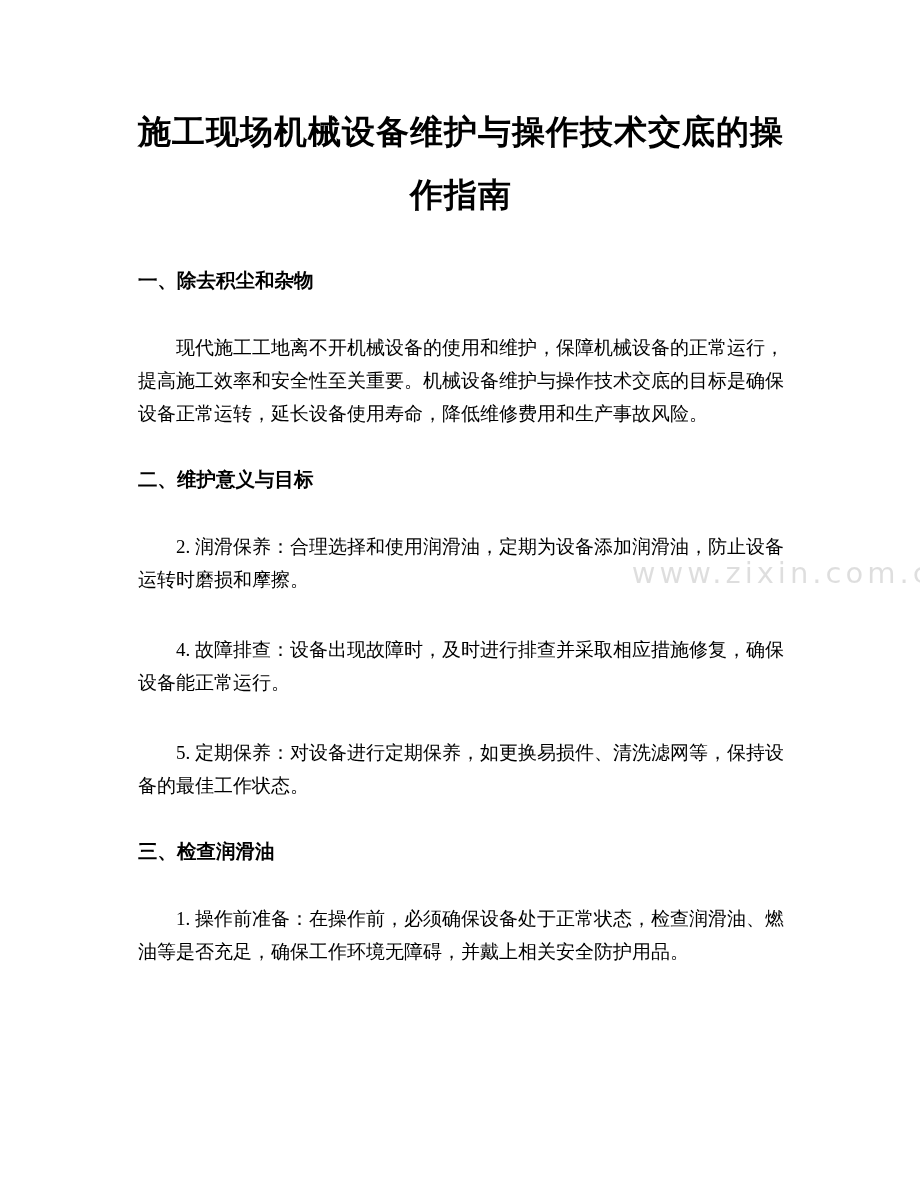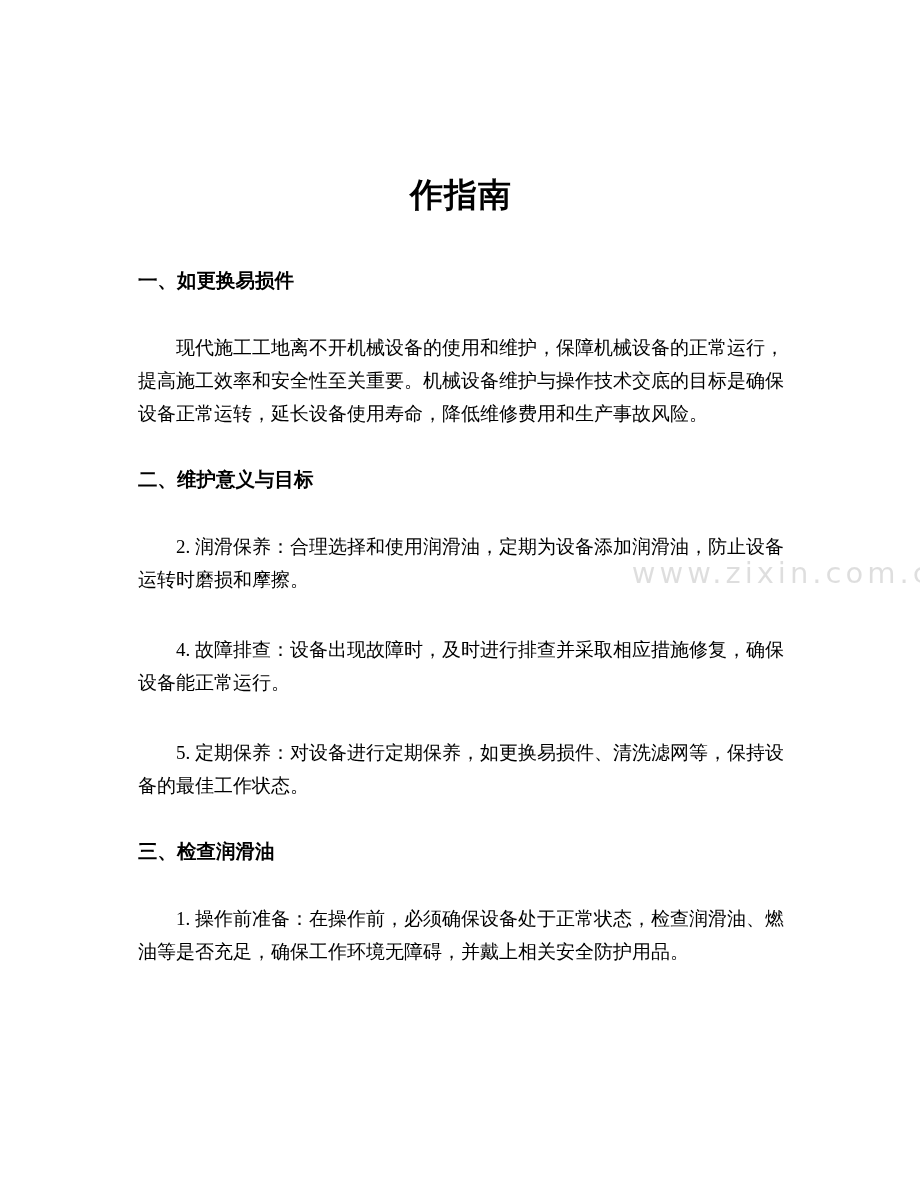--- a/index.html
+++ b/index.html
@@ -71,7 +71,7 @@
 
   <div class="content">
 
-    <h1 class="doc-title"><br><span>作指南</span></h1>
+    <h1 class="doc-title"><span>施工现场机械设备维护与操作技术交底的操</span><br><span>作指南</span></h1>
 
     <h2 class="section-heading">一、如更换易损件</h2>
 

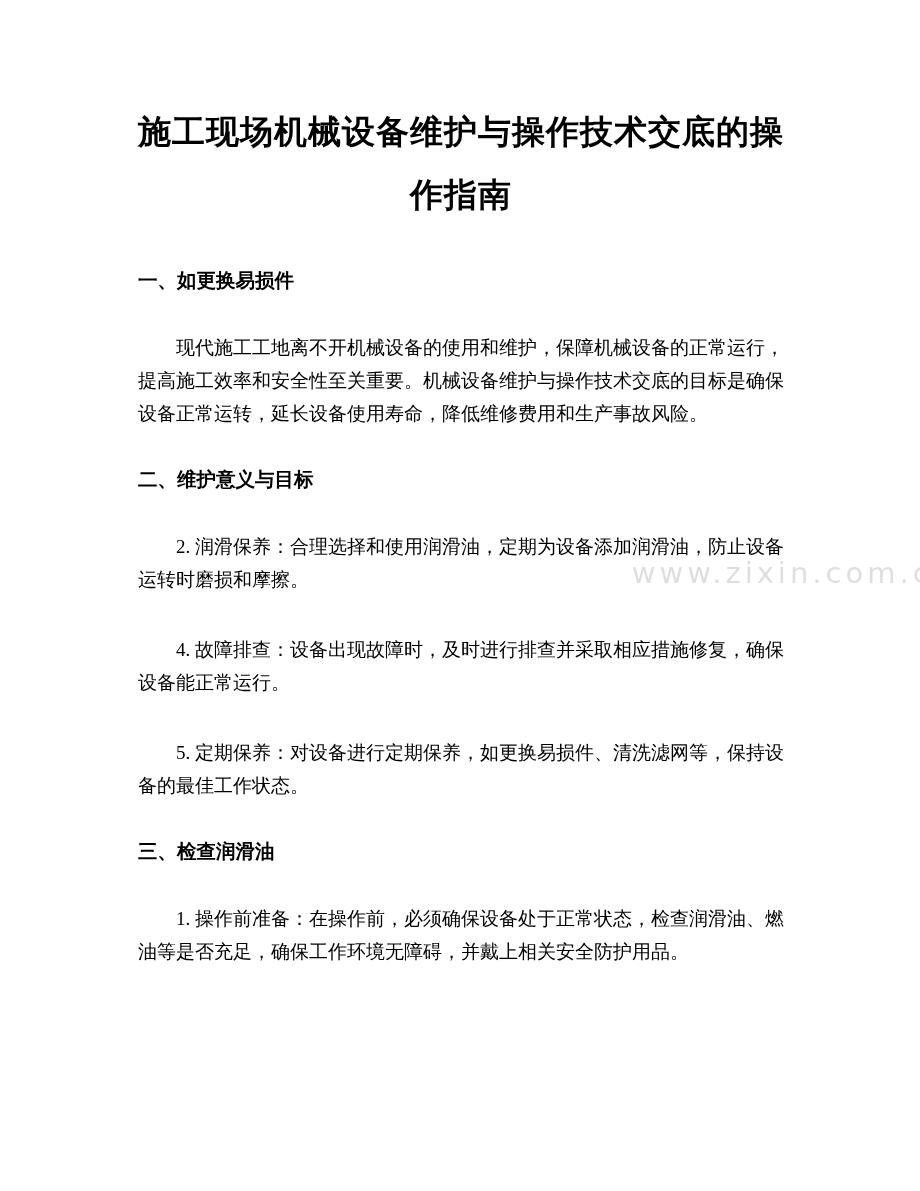--- a/index.html
+++ b/index.html
@@ -73,7 +73,7 @@
 
     <h1 class="doc-title"><span>施工现场机械设备维护与操作技术交底的操</span><br><span>作指南</span></h1>
 
-    <h2 class="section-heading">一、如更换易损件</h2>
+    <h2 class="section-heading">一、除去积尘和杂物</h2>
 
     <p class="para">现代施工工地离不开机械设备的使用和维护，保障机械设备的正常运行，提高施工效率和安全性至关重要。机械设备维护与操作技术交底的目标是确保设备正常运转，延长设备使用寿命，降低维修费用和生产事故风险。</p>
 

